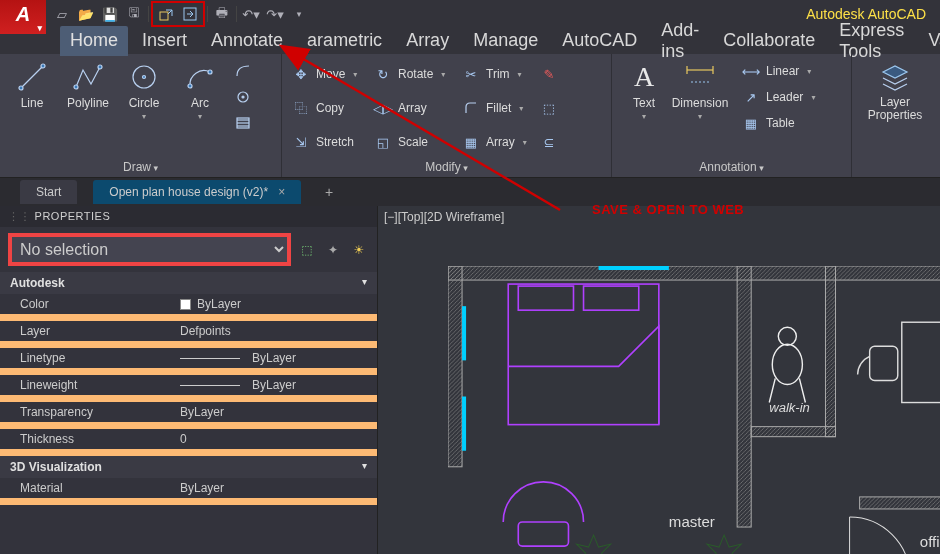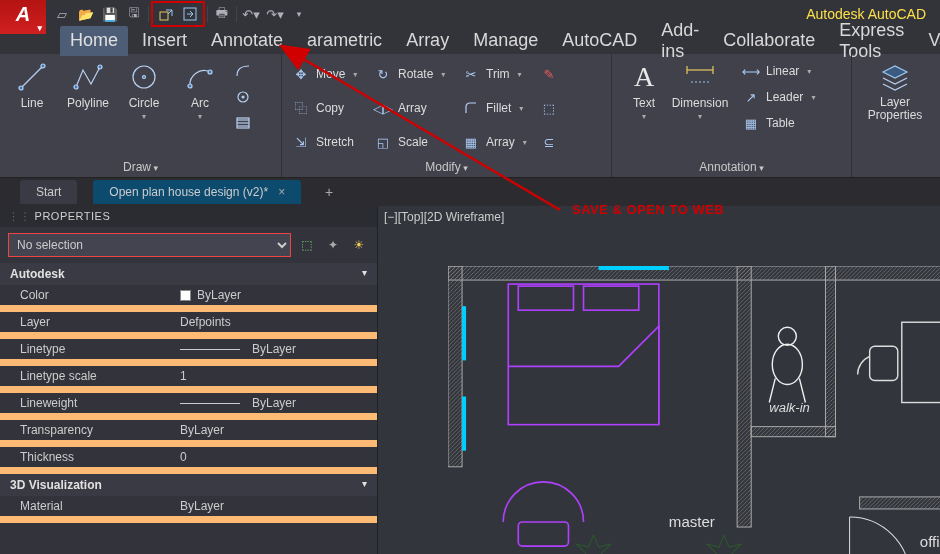--- a/index.html
+++ b/index.html
@@ -434,6 +434,6 @@
     </defs>
   <line x1="560" y1="210" x2="283" y2="47" class="callout-line" marker-end="url(#arr)"></line>
 </svg>
-<div class="callout-text" style="left:572px;top:202px">SAVE &amp; OPEN TO WEB</div>
+<div class="callout-text" style="left:592px;top:202px">SAVE &amp; OPEN TO WEB</div>
 
 </body></html>

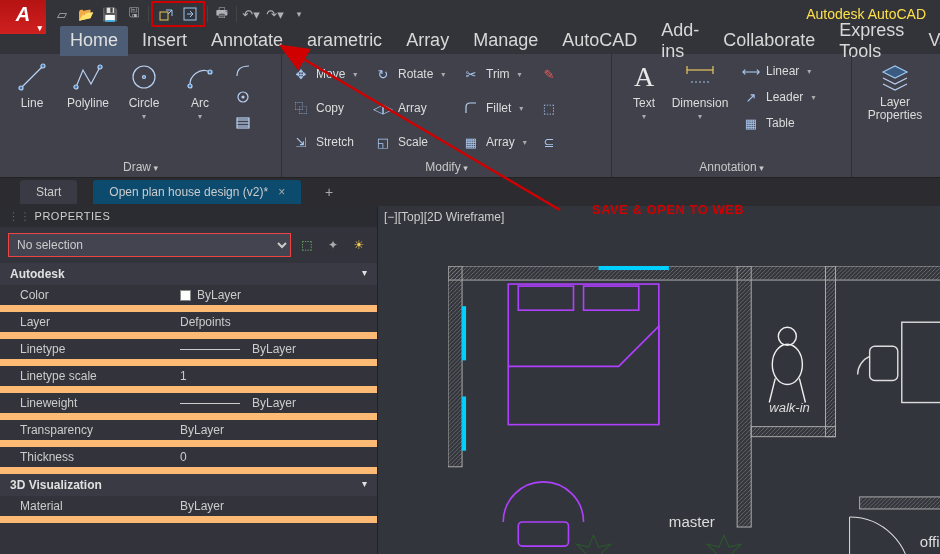--- a/index.html
+++ b/index.html
@@ -49,7 +49,7 @@
 .prop-title { background:#2b2b32; padding:4px 8px; font-size:11px; letter-spacing:0.5px; color:#d0d0d0; }
 .prop-title::before { content:"⋮⋮ "; color:#666; }
 .prop-sel { display:flex; align-items:center; padding:6px 8px; gap:6px; }
-.prop-sel select { flex:1; background:#444450; color:#ccc; border:1px solid #ef4444; padding:3px 4px; font-size:12px; }
+.prop-sel select { flex:1; background:#444450; color:#ccc; border:4px solid #ef4444; padding:3px 4px; font-size:16px; }
 .prop-toolbtn { width:20px; height:20px; display:inline-flex; align-items:center; justify-content:center; color:#aaa; font-size:12px; }
 .prop-group { background:#3a3a44; padding:4px 10px; font-size:12px; font-weight:bold; color:#e0e0e0; display:flex; justify-content:space-between; }
 .prop-group::after { content:"▾"; font-size:10px; font-weight:normal; }

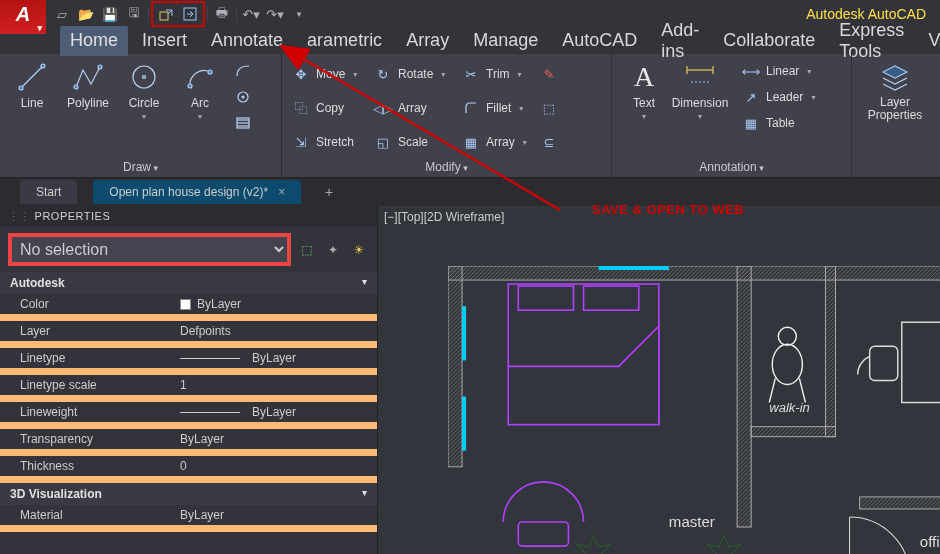--- a/index.html
+++ b/index.html
@@ -340,10 +340,6 @@
           <div class="prop-val"><span class="linepat"></span>ByLayer</div>
         </div>
         <div class="prop-row">
-          <div class="prop-key">Linetype scale</div>
-          <div class="prop-val">1</div>
-        </div>
-        <div class="prop-row">
           <div class="prop-key">Lineweight</div>
           <div class="prop-val"><span class="linepat"></span>ByLayer</div>
         </div>

